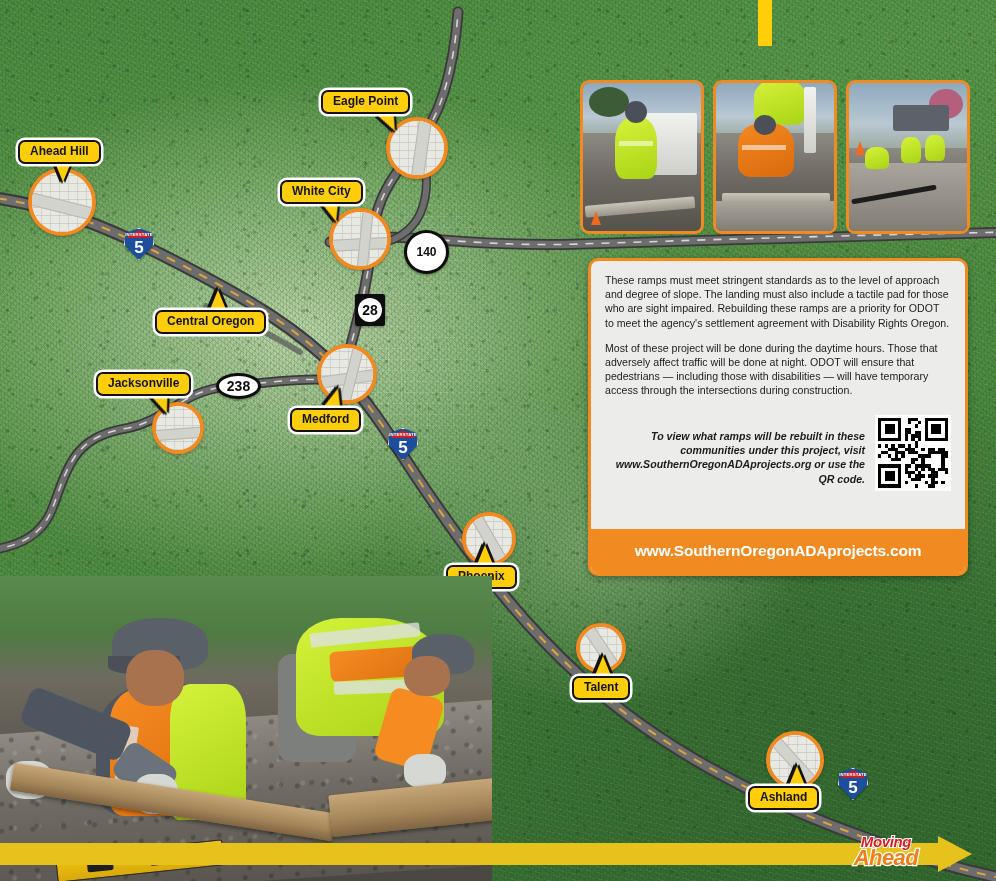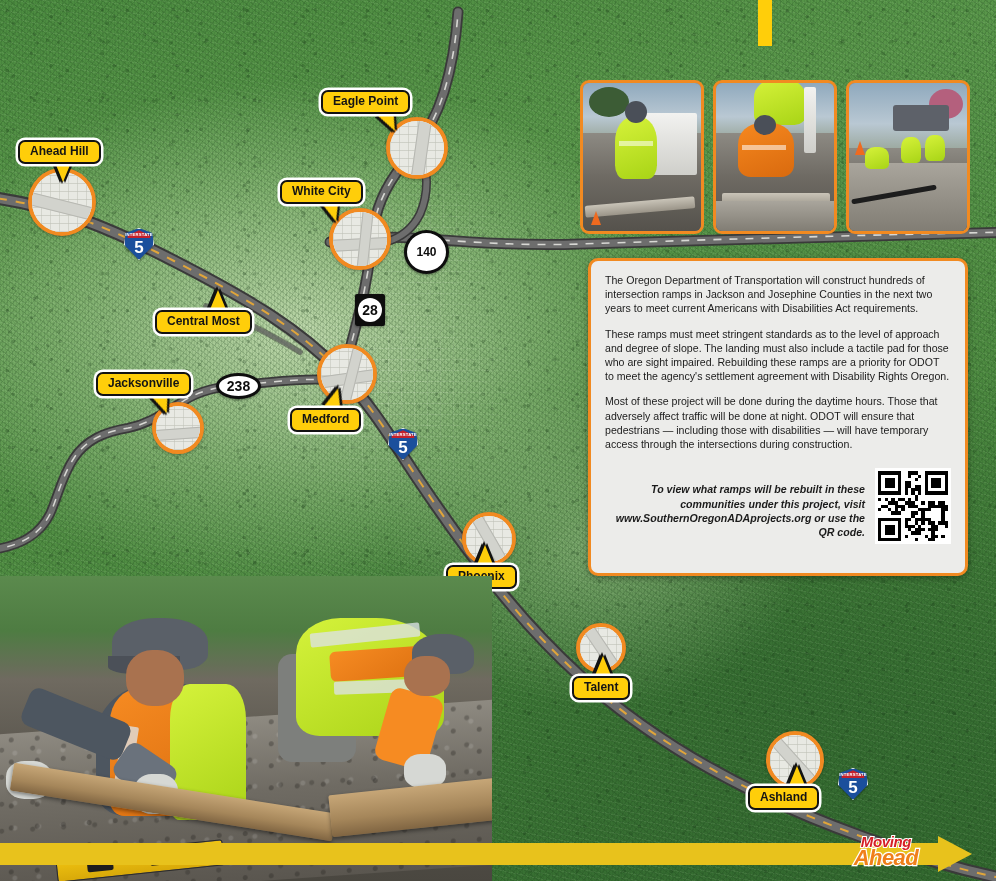--- a/index.html
+++ b/index.html
@@ -714,7 +714,6 @@
 
   <div class="info-panel">
     <div class="info-body">
-      <p>The Oregon Department of Transportation will construct hundreds of intersection ramps in Jackson and Josephine Counties in the next two years to meet current Americans with Disabilities Act requirements.</p>
       <p>These ramps must meet stringent standards as to the level of approach and degree of slope. The landing must also include a tactile pad for those who are sight impaired. Rebuilding these ramps are a priority for ODOT to meet the agency's settlement agreement with Disability Rights Oregon.</p>
       <p>Most of these project will be done during the daytime hours. Those that adversely affect traffic will be done at night. ODOT will ensure that pedestrians — including those with disabilities — will have temporary access through the intersections during construction.</p>
     </div>

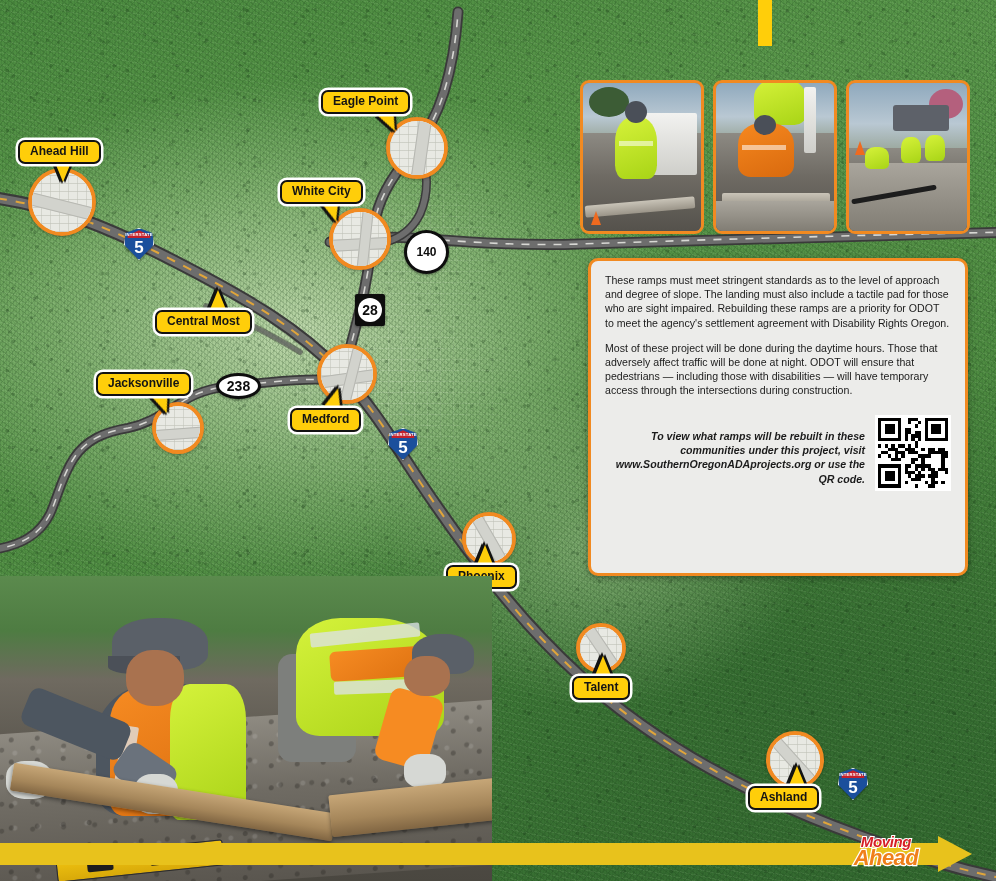--- a/index.html
+++ b/index.html
@@ -548,7 +548,7 @@
 
   <div class="callout" style="left:155px; top:310px;">
     <div class="tail-up" style="left:54px; top:-20px;"></div>
-    <div class="bubble">Central Most</div>
+    <div class="bubble">Central Oregon</div>
   </div>
 
   <div class="callout" style="left:96px; top:372px;">

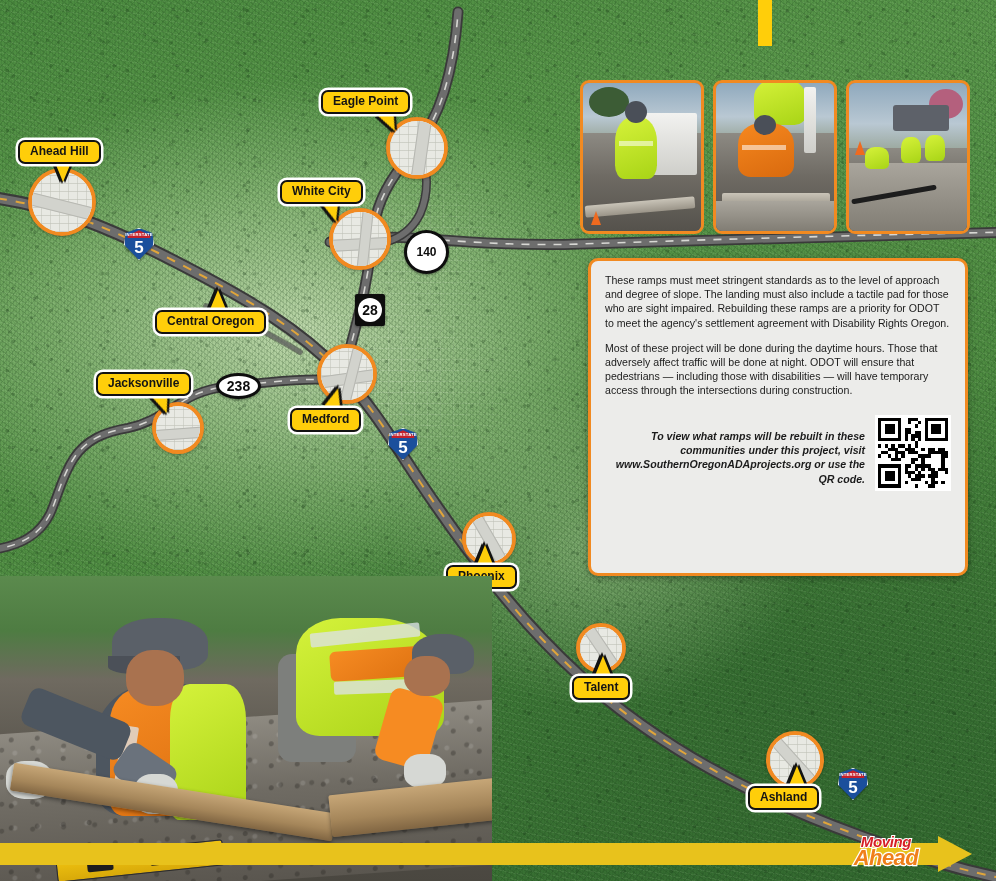--- a/index.html
+++ b/index.html
@@ -1167,6 +1167,9 @@
       </div>
     </div>
 
+    <div class="url-bar">
+      <span>www.SouthernOregonADAprojects.com</span>
+    </div>
   </div>
 
   <div class="arrow-bar">

